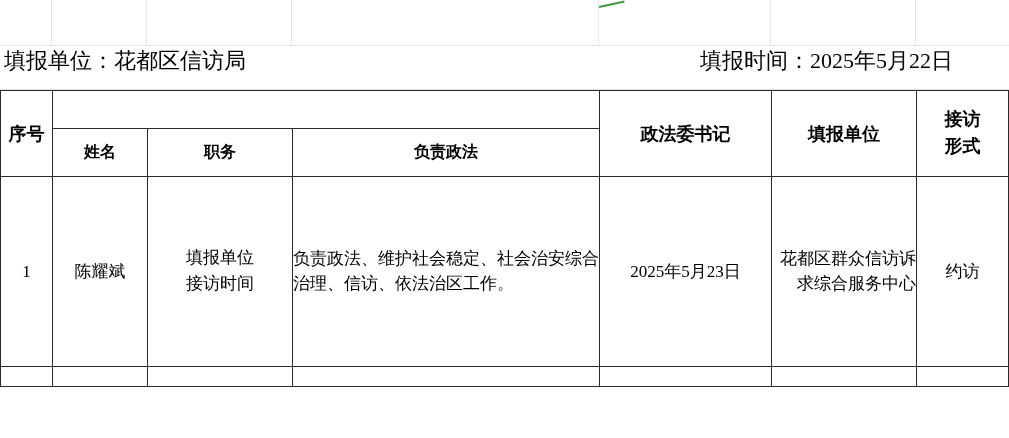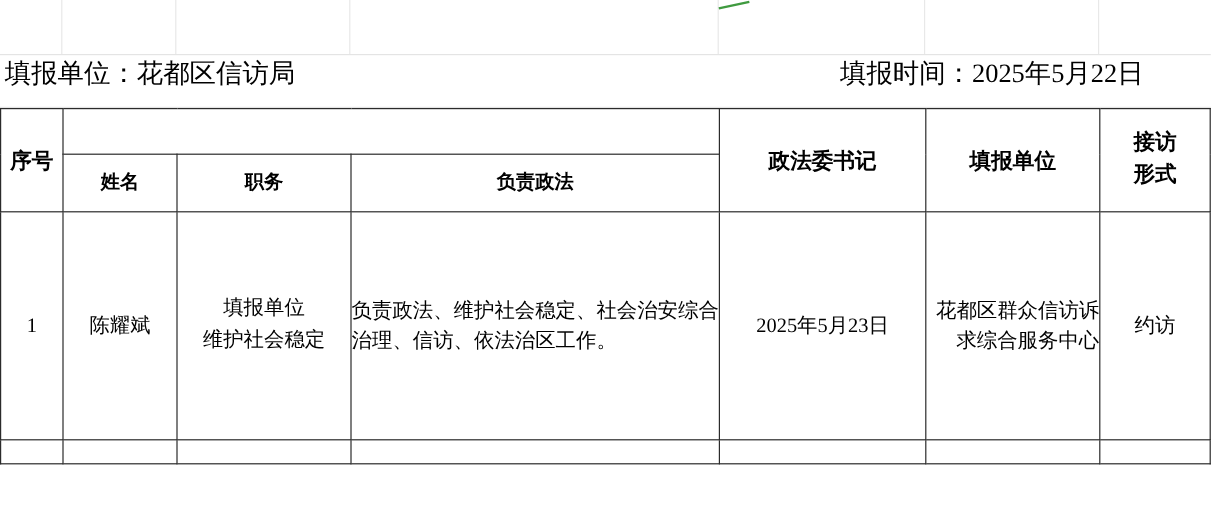--- a/index.html
+++ b/index.html
@@ -187,7 +187,7 @@
         <td class="cell-center">
           <div class="stack">
             <div>填报单位</div>
-            <div>维护社会稳定</div>
+            <div>接访时间</div>
           </div>
         </td>
         <td class="cell-left">负责政法、维护社会稳定、社会治安综合治理、信访、依法治区工作。</td>

